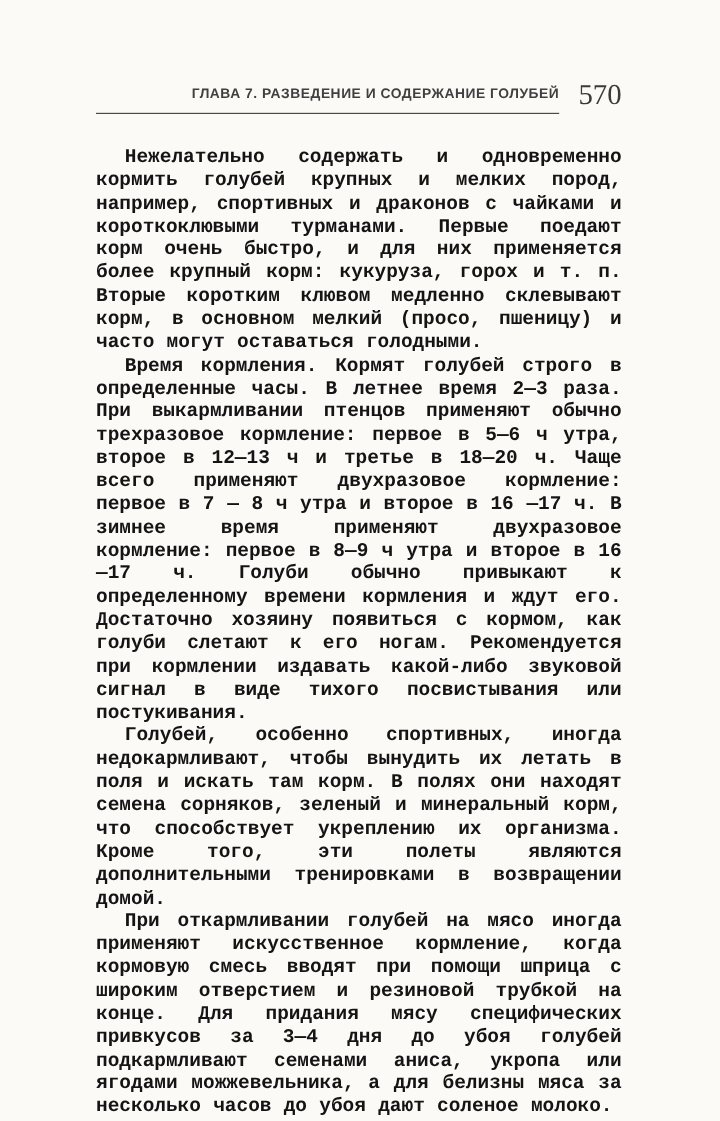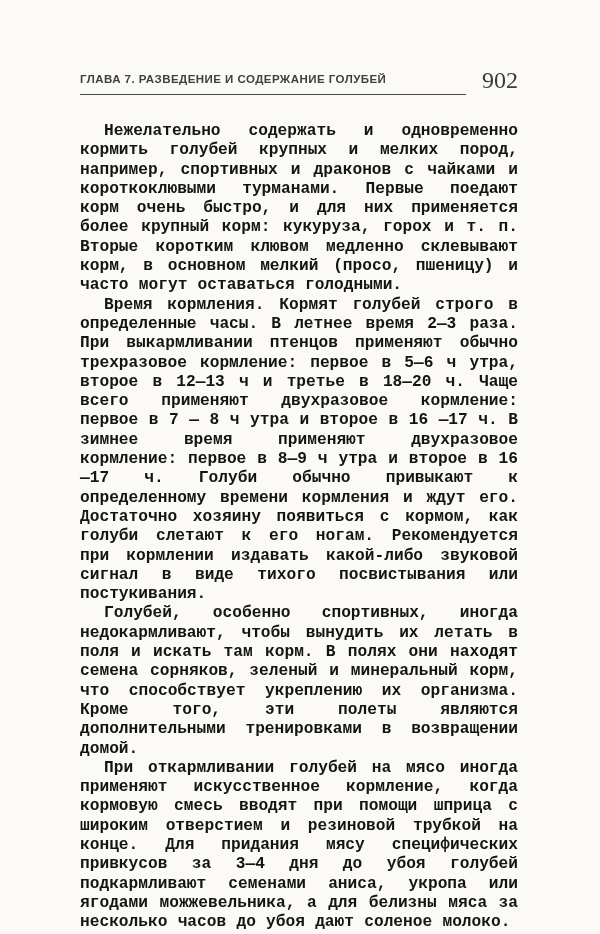--- a/index.html
+++ b/index.html
@@ -25,6 +25,7 @@
     display: flex;
     align-items: flex-end;
     justify-content: space-between;
+    text-align: right;
   }
   .header-left {
     flex: 1;

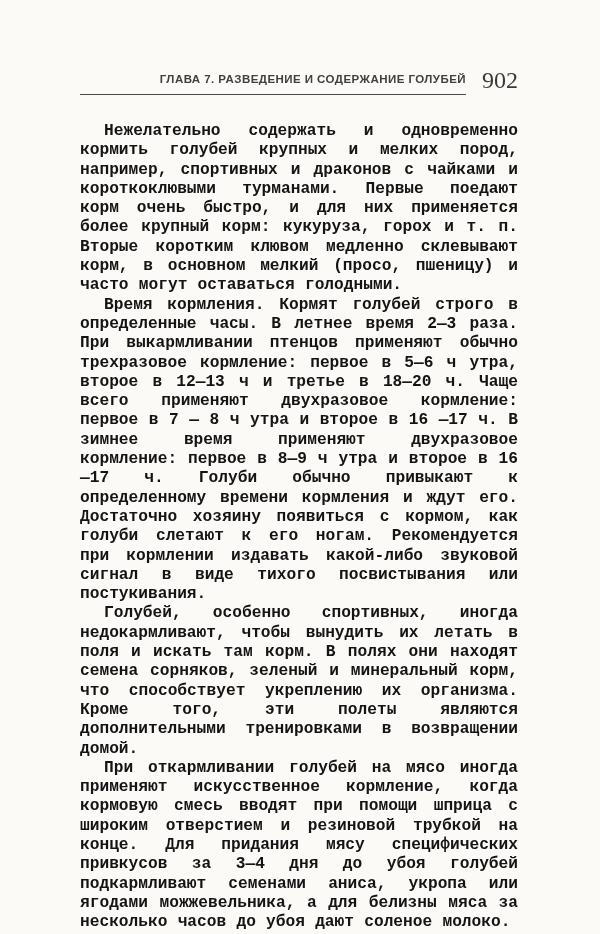--- a/index.html
+++ b/index.html
@@ -75,7 +75,7 @@
     <div class="header-left">
       <span class="chapter">ГЛАВА 7. РАЗВЕДЕНИЕ И СОДЕРЖАНИЕ ГОЛУБЕЙ</span>
     </div>
-    <div class="pagenum">902</div>
+    <div class="pagenum">570</div>
   </div>
 
   <div class="body-text">

